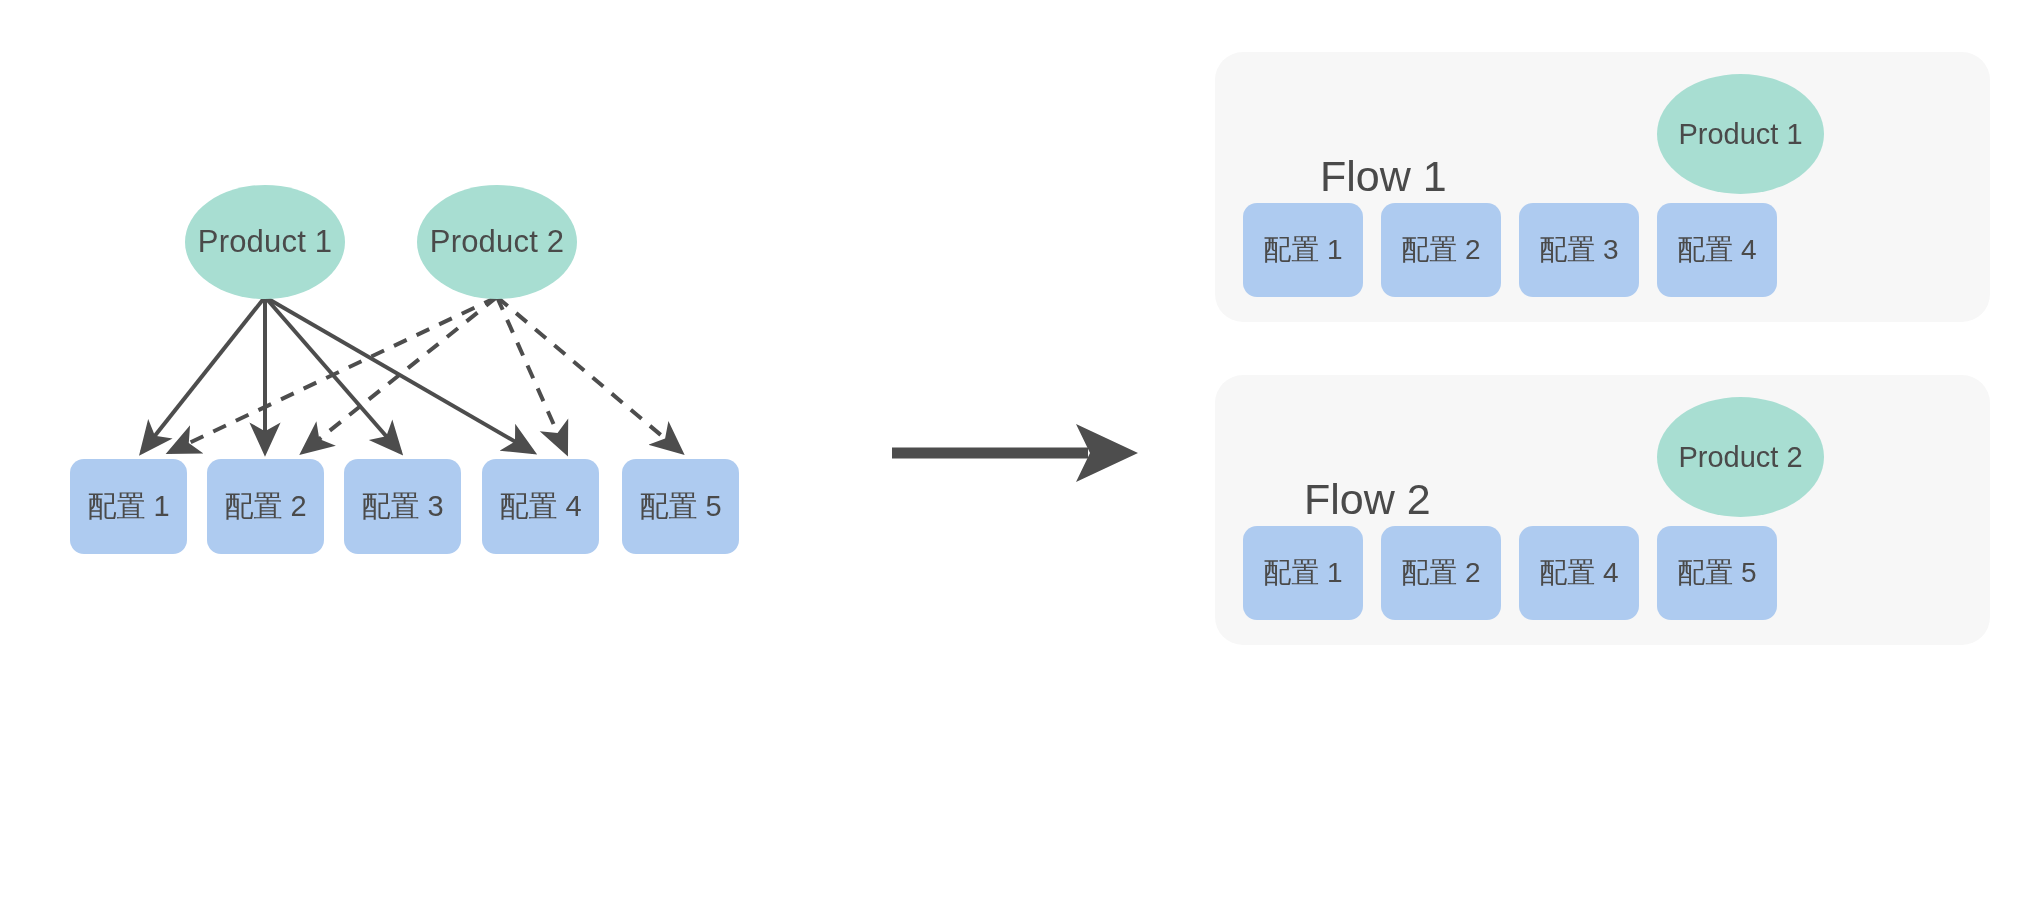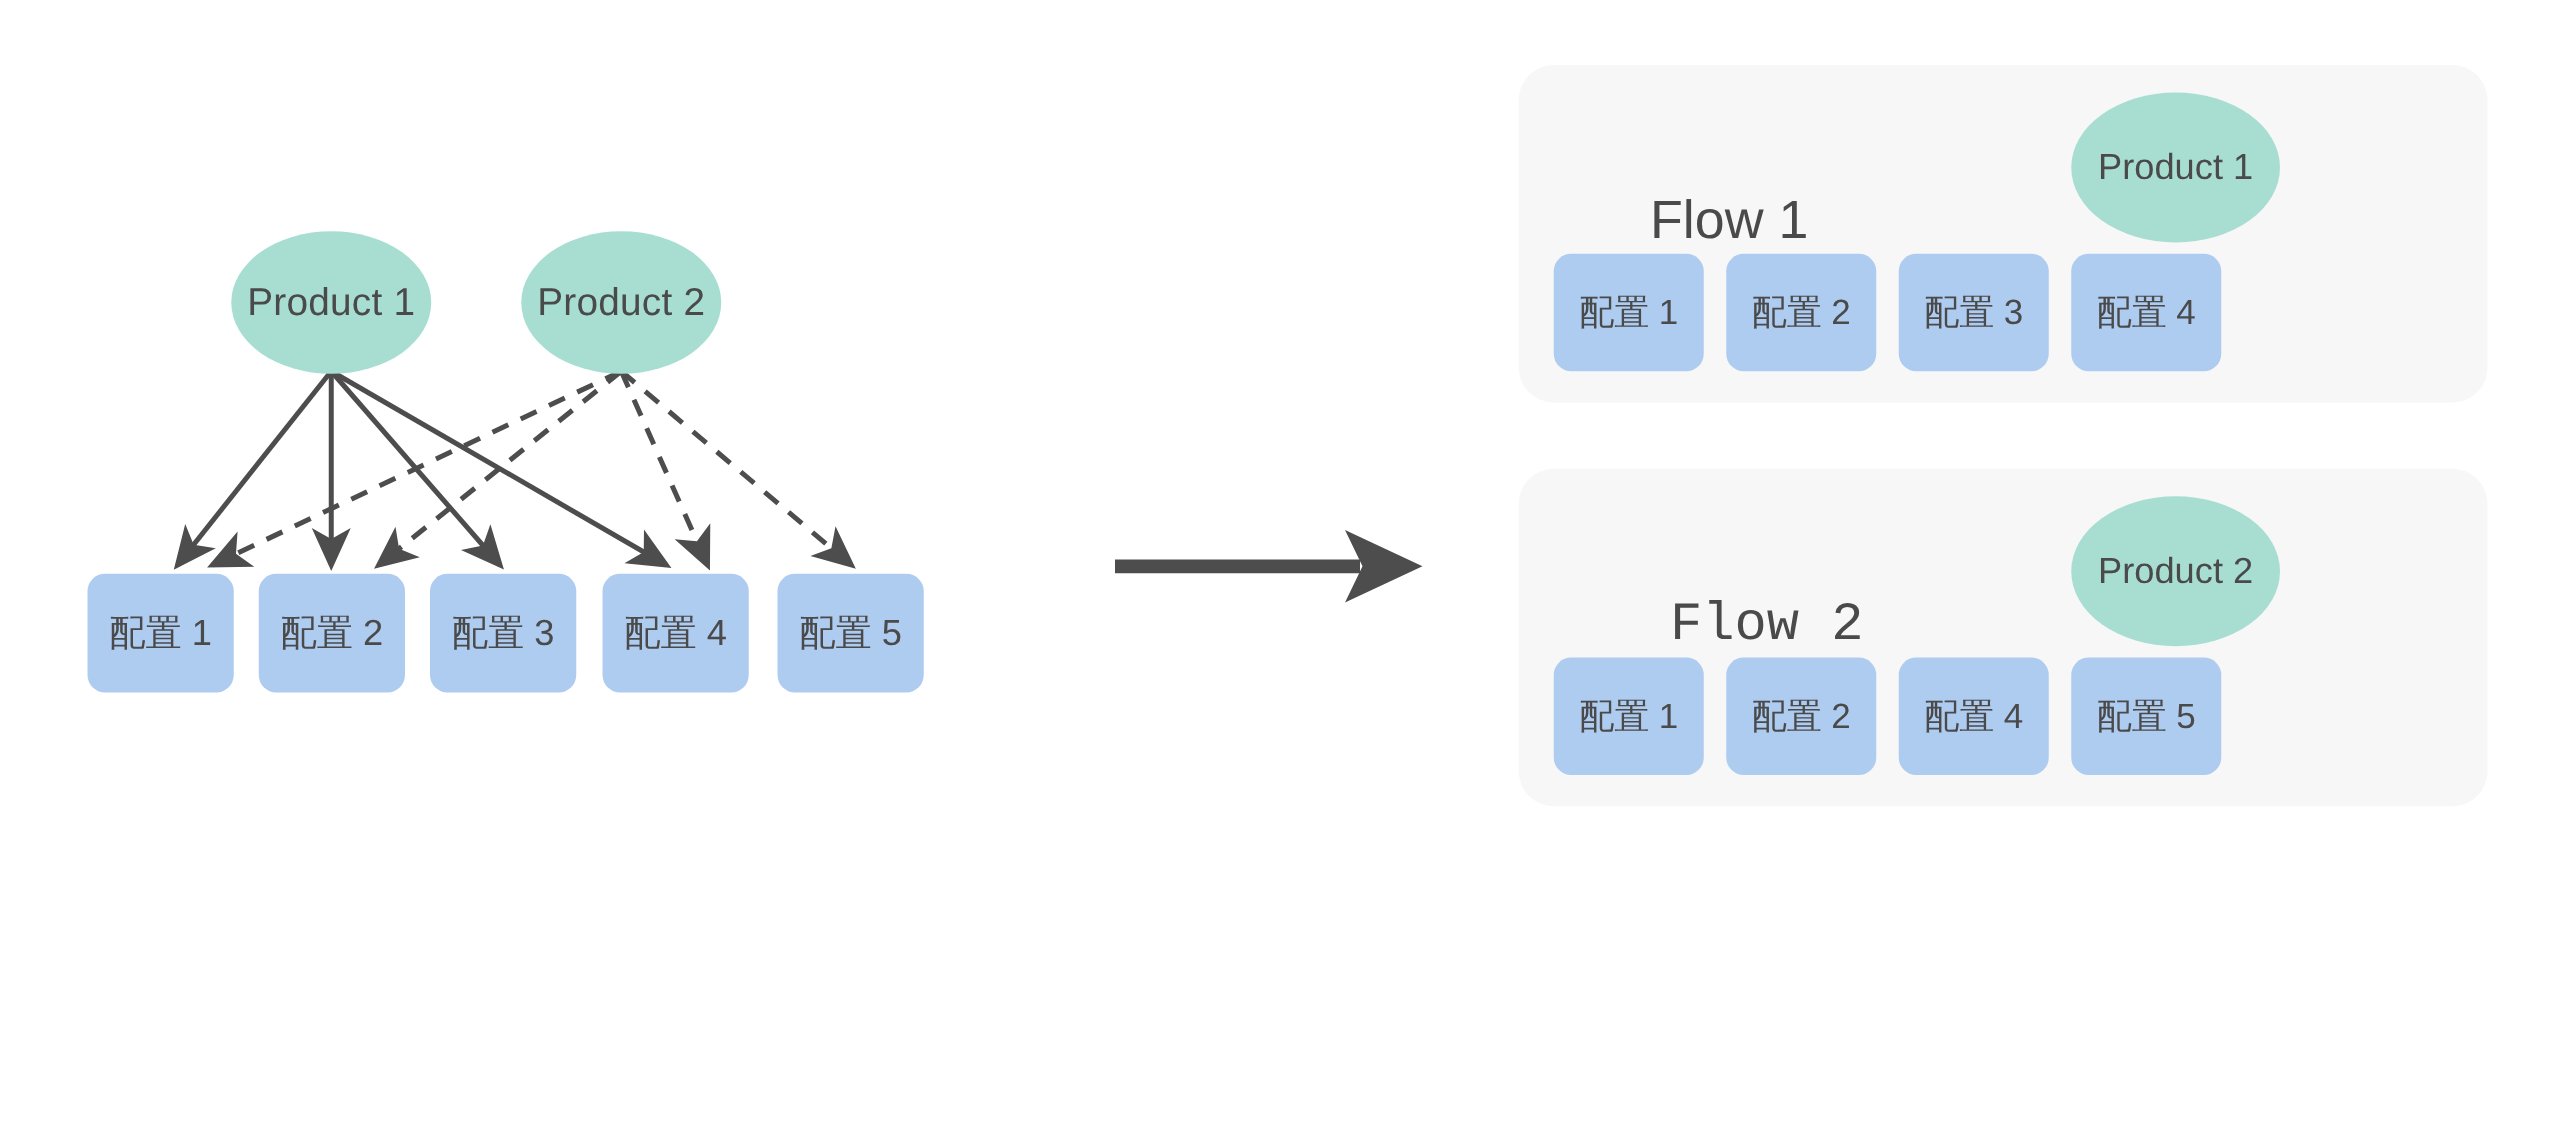--- a/index.html
+++ b/index.html
@@ -187,7 +187,7 @@
   </div>
 
   <div class="flow-panel" style="left:1215px; top:375px; width:775px; height:270px;">
-    <div class="flow-title" style="left:121px; top:100px;font-family:Liberation Mono, monospace;">
+    <div class="flow-title" style="left:89px; top:100px;">
       <span>Flow 2</span>
     </div>
     <div class="panel-ellipse" style="left:442px; top:22px; width:167px; height:120px;">

